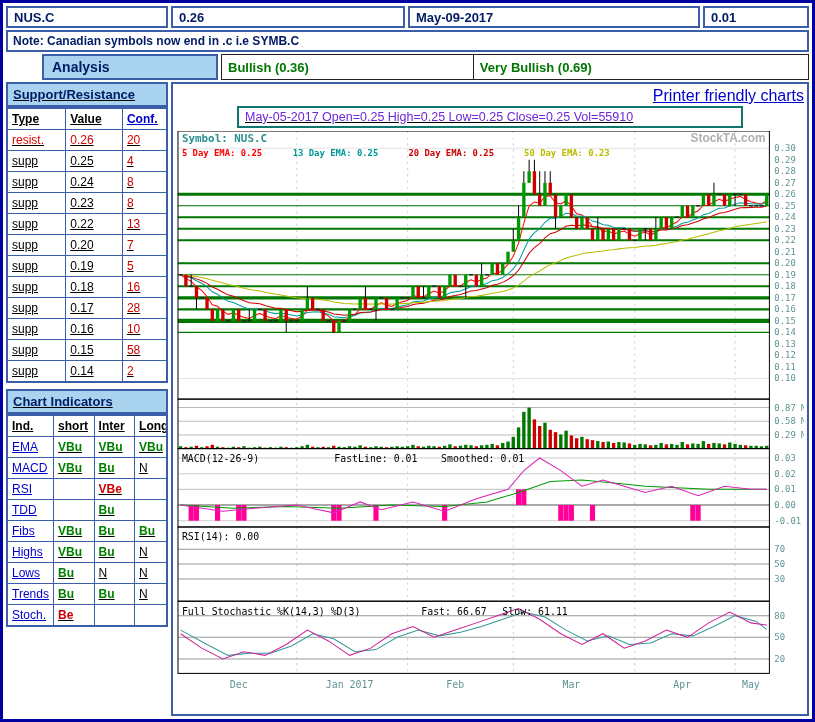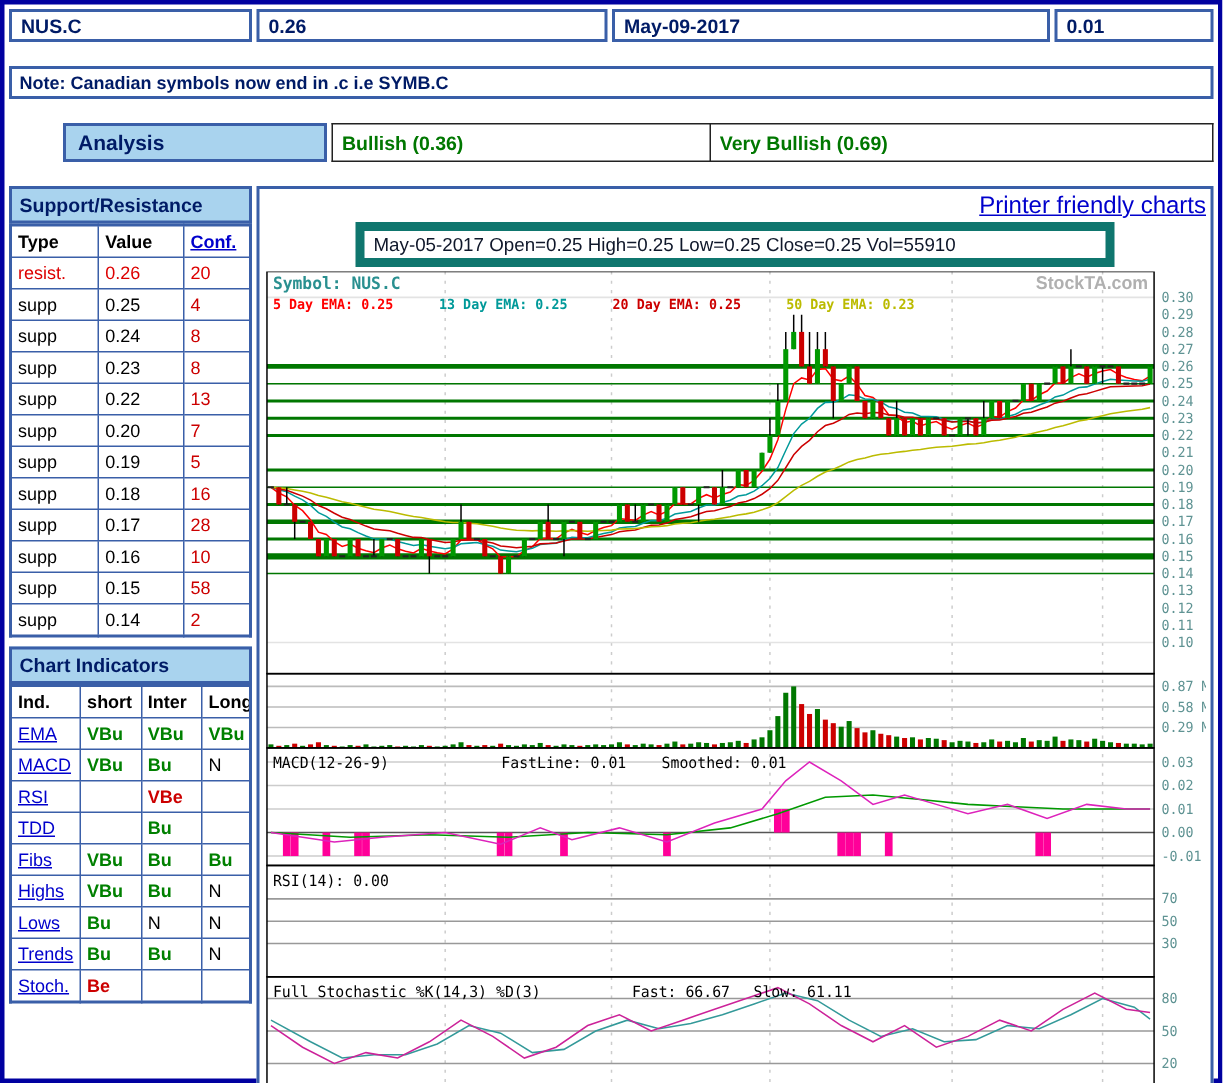--- a/index.html
+++ b/index.html
@@ -3,7 +3,7 @@
 <meta charset="utf-8">
 <style>
   html,body{margin:0;padding:0;background:#fff;font-family:"Liberation Sans",sans-serif;}
-  .page{box-sizing:border-box;width:815px;height:722px;border:3px solid #0000a0;padding:3px;display:flex;flex-direction:column;gap:16px;background:#fff;}
+  .page{box-sizing:border-box;width:815px;height:722px;border:3px solid #0000a0;padding:3px;display:flex;flex-direction:column;gap:2px;background:#fff;}
   
   .quote-row{display:flex;gap:3px;}
   .qcell{box-sizing:border-box;border:2px solid #3a5fa8;padding:2px 6px;font-size:13px;font-weight:bold;color:#001b66;height:22px;line-height:16px;background:#fff;}

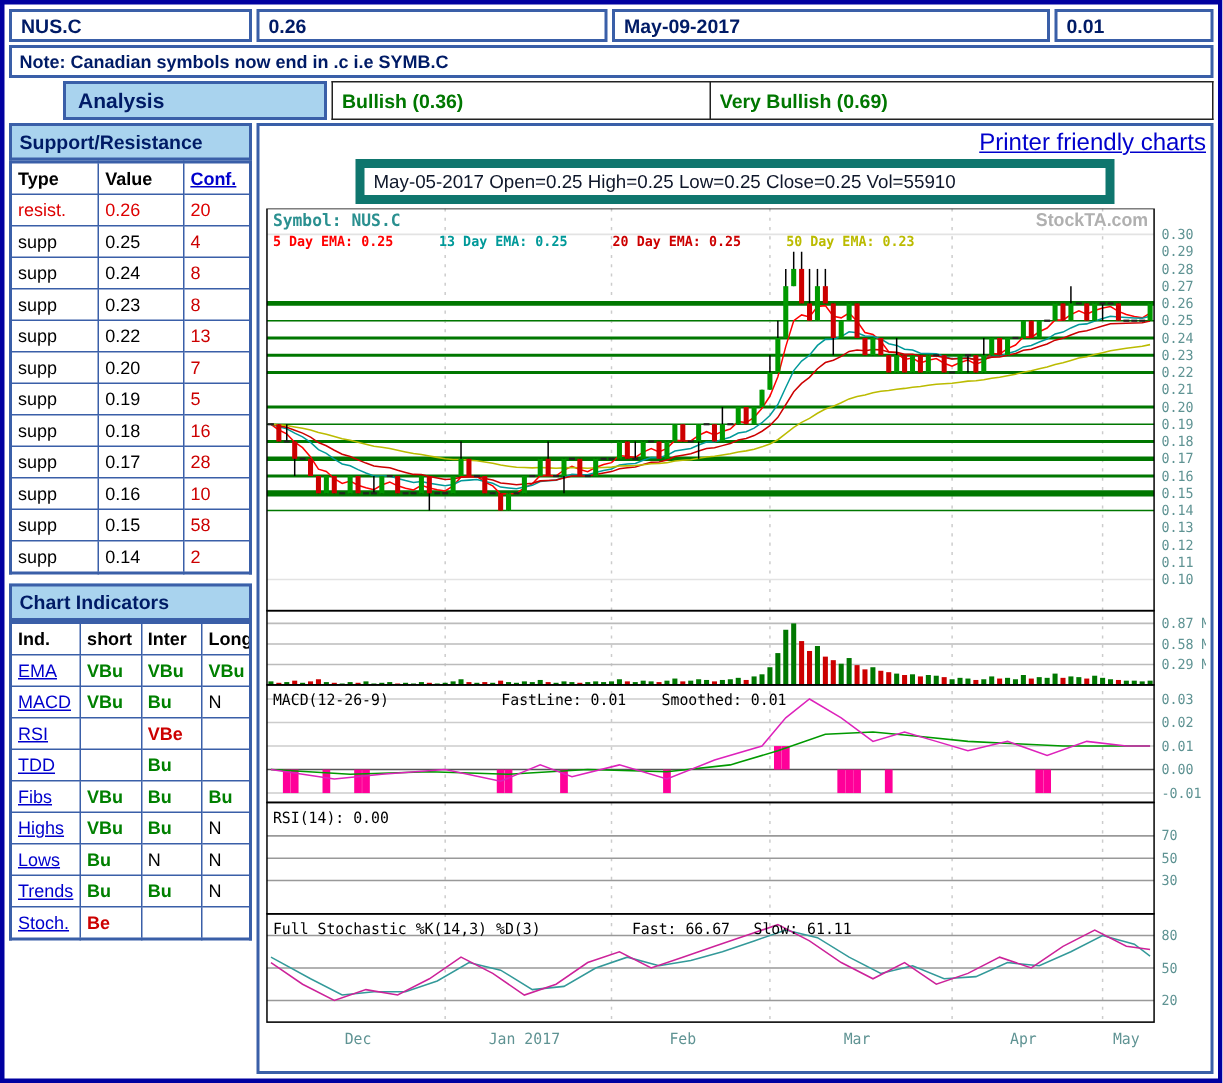--- a/index.html
+++ b/index.html
@@ -18,7 +18,7 @@
   .analysis-table td{font-size:13px;font-weight:bold;color:#007700;}
   .col-overall{width:263px;}
   
-  .main-row{display:flex;gap:3px;flex:1;align-items:flex-start;}
+  .main-row{display:flex;gap:3px;flex:1;align-items:flex-start;text-decoration:underline;}
   .sidebar{width:162px;flex:none;}
   .panel-title{box-sizing:border-box;background:#a9d3ee;border:2px solid #3a5fa8;padding:3px 5px;font-size:13px;font-weight:bold;color:#001b66;}
   .side-table{border-collapse:collapse;width:100%;border:2px solid #3a5fa8;table-layout:fixed;}

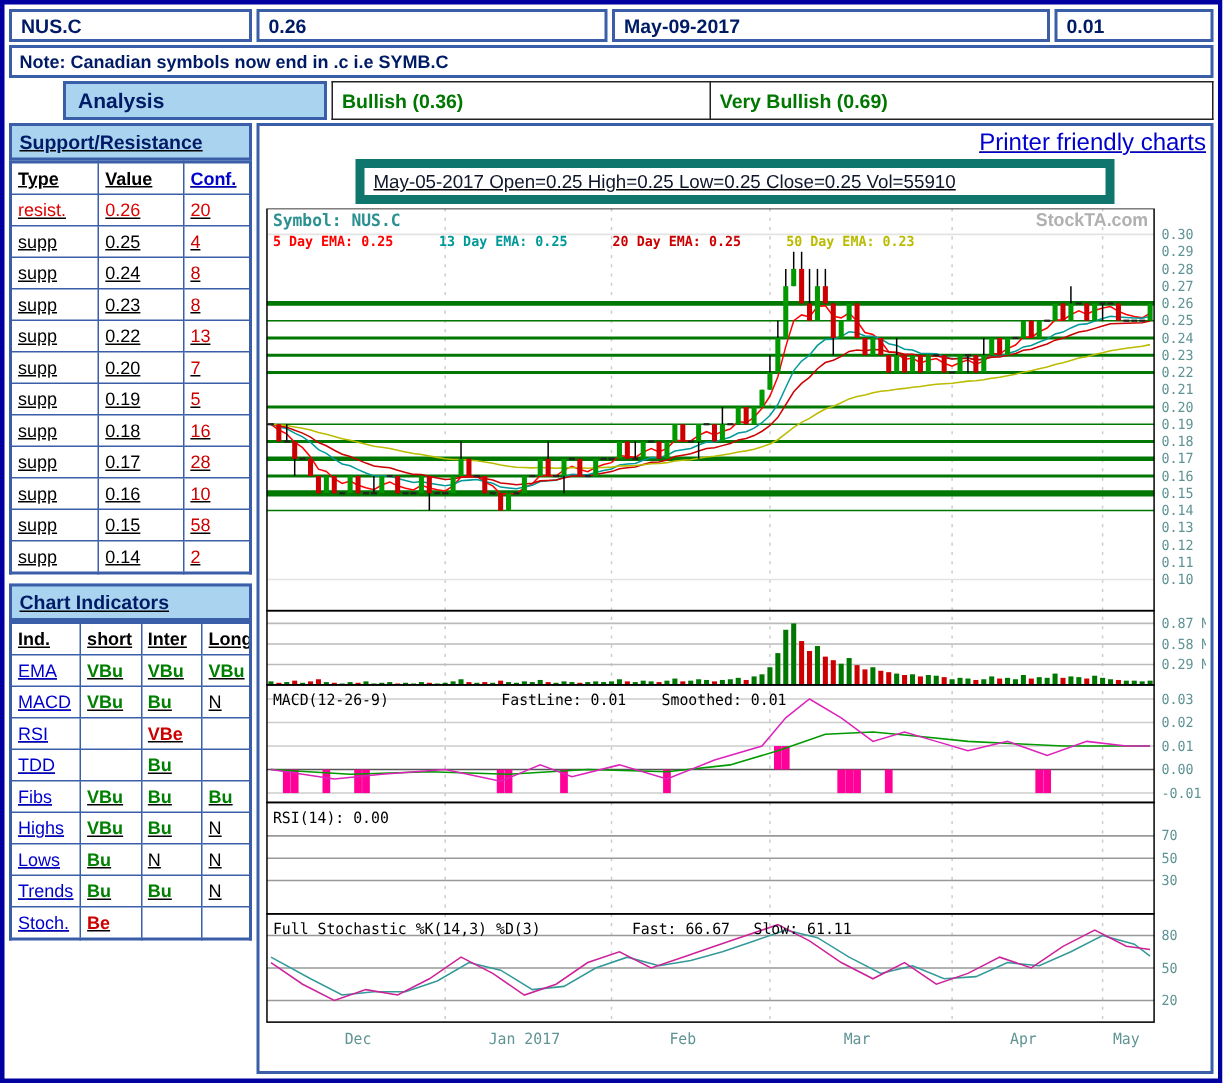--- a/index.html
+++ b/index.html
@@ -34,7 +34,7 @@
   
   .chart-box{box-sizing:border-box;flex:1;border:2px solid #3a5fa8;padding:3px;align-self:stretch;background:#fff;}
   .printer-row{text-align:right;font-size:16px;height:17px;}
-  .quote-box{box-sizing:border-box;width:506px;margin:2px auto 3px auto;border:6px solid #0f766e;padding:2px 6px;font-size:12.5px;color:#0f172a;background:#fff;}
+  .quote-box{box-sizing:border-box;width:506px;margin:2px auto 3px auto;border:2px solid #0f766e;padding:2px 6px;font-size:12.5px;color:#6d28d9;background:#fff;}
   .chart-svg{display:block;width:100%;height:562px;}
   
   .ax{font:9px "DejaVu Sans Mono",monospace;fill:#5f9393;}

